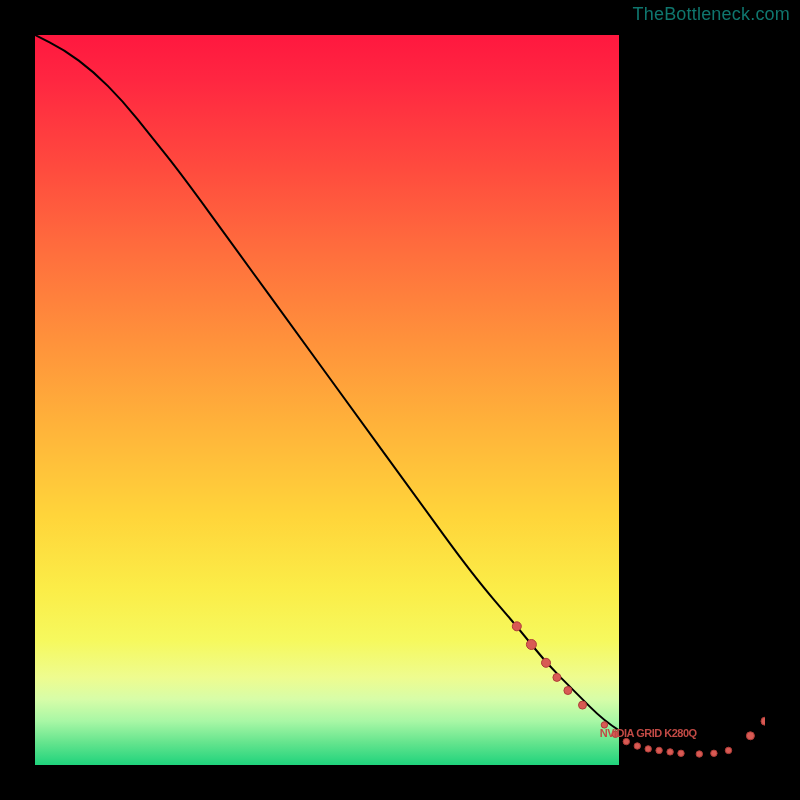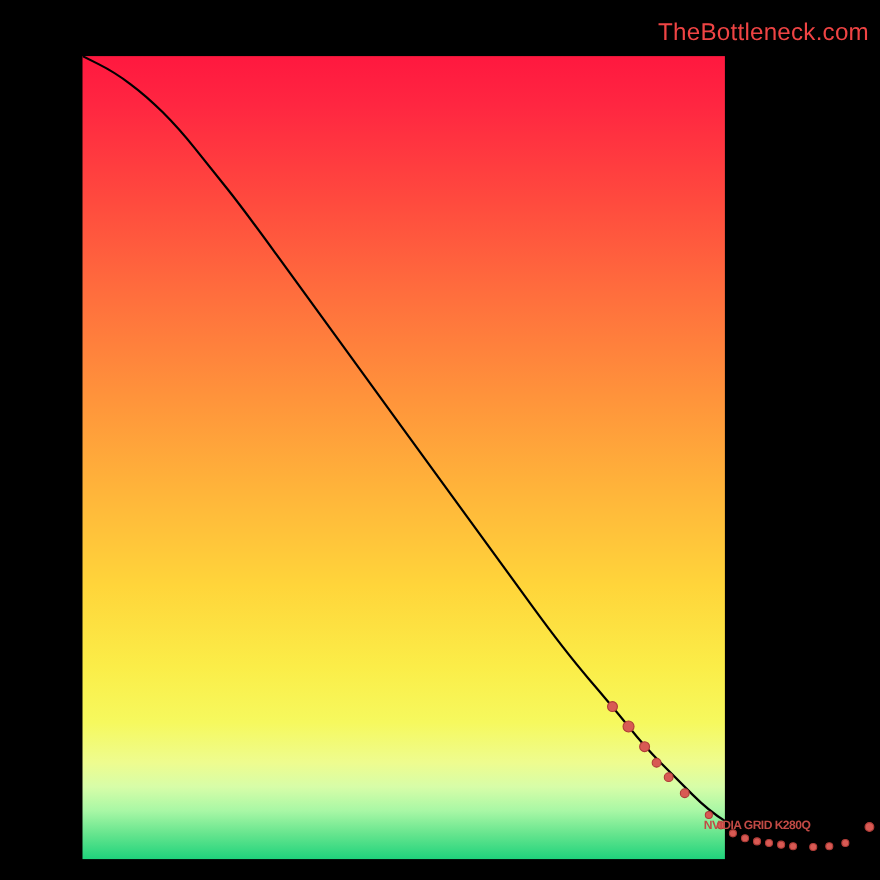--- a/index.html
+++ b/index.html
@@ -19,10 +19,10 @@
   }
   .watermark {
     position: absolute;
-    top: 16px;
+    top: 4px;
     right: 10px;
-    color: #ef4444;
-    font-size: 22px;
+    color: #0f766e;
+    font-size: 18px;
     letter-spacing: 0.2px;
     user-select: none;
   }

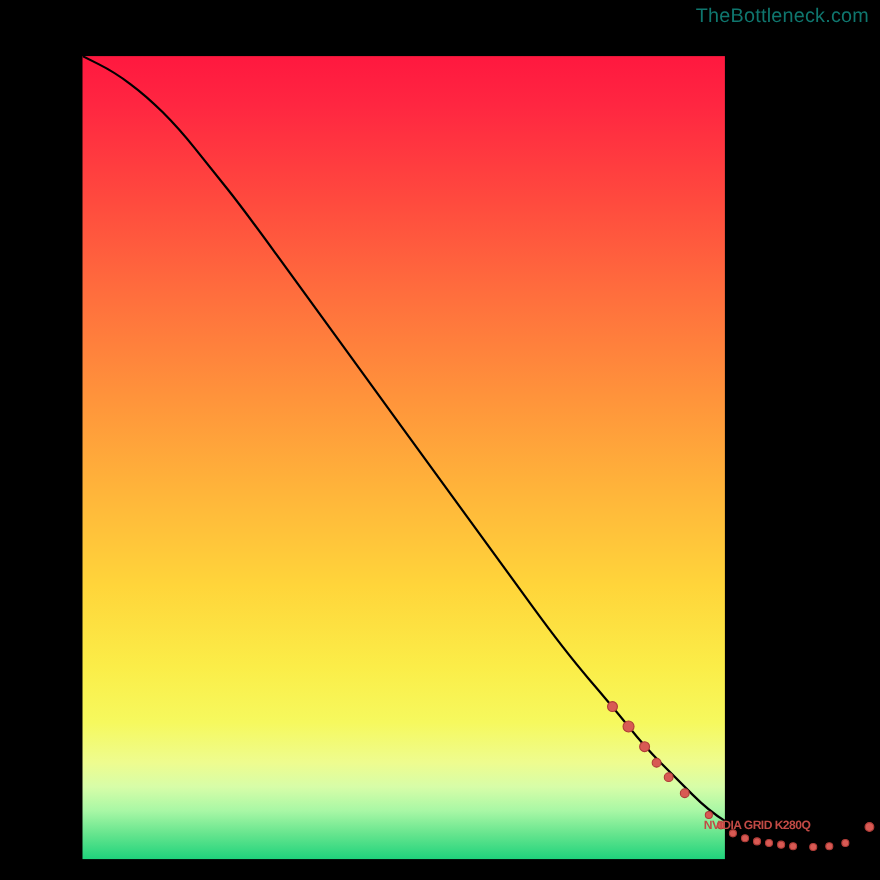--- a/index.html
+++ b/index.html
@@ -29,7 +29,7 @@
   .plot {
     position: absolute;
     left: 35px;
-    top: 51px;
+    top: 35px;
     width: 584px;
     height: 730px;
     
@@ -50,7 +50,6 @@
       #63e48d 97%,
       #1fd37c 100%
     );
-    margin-left: 40px;
   }
   svg.overlay {
     position: absolute;

